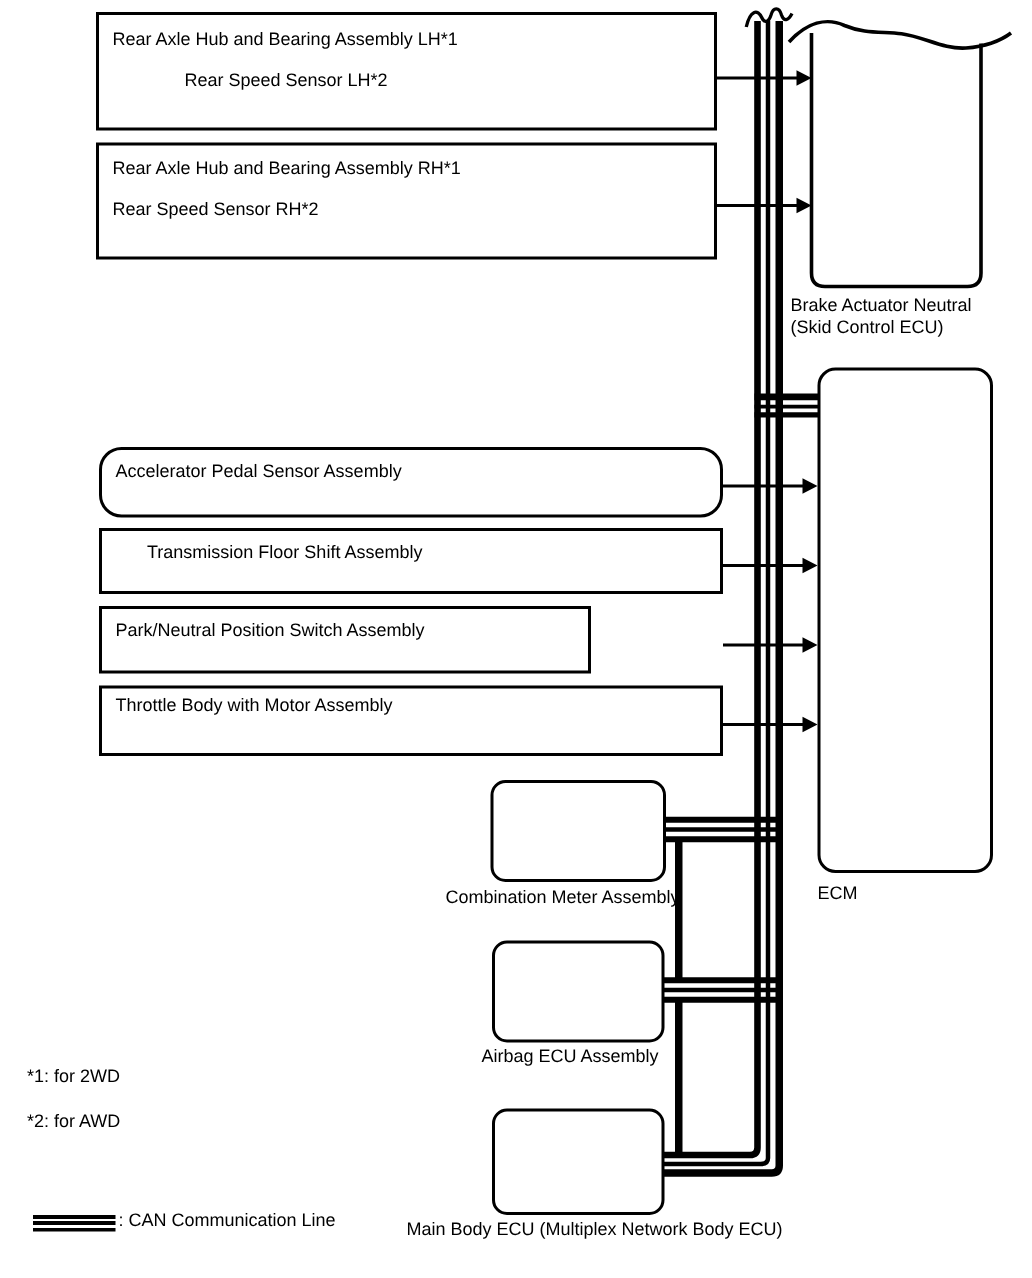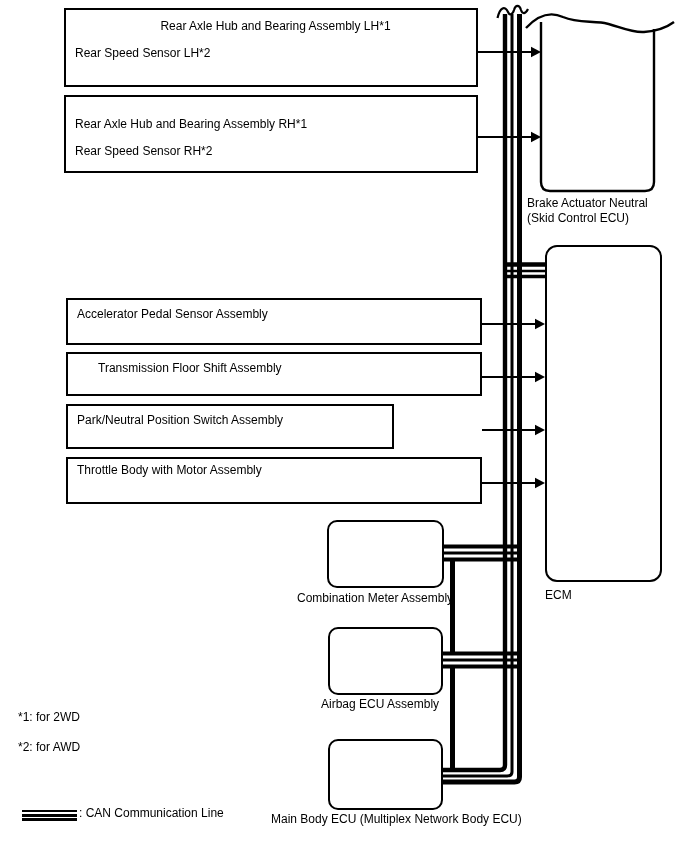--- a/index.html
+++ b/index.html
@@ -109,7 +109,7 @@
   </svg>
 
   <div class="rect-box" style="left:64px;top:8px;width:414px;height:79px;">
-    <div class="box-text" style="padding-top:9px;text-align:center;">Rear Axle Hub and Bearing Assembly LH*1</div>
+    <div class="box-text" style="padding-top:9px;">Rear Axle Hub and Bearing Assembly LH*1</div>
     <div class="box-text" style="padding-top:13px;">Rear Speed Sensor LH*2</div>
   </div>
 

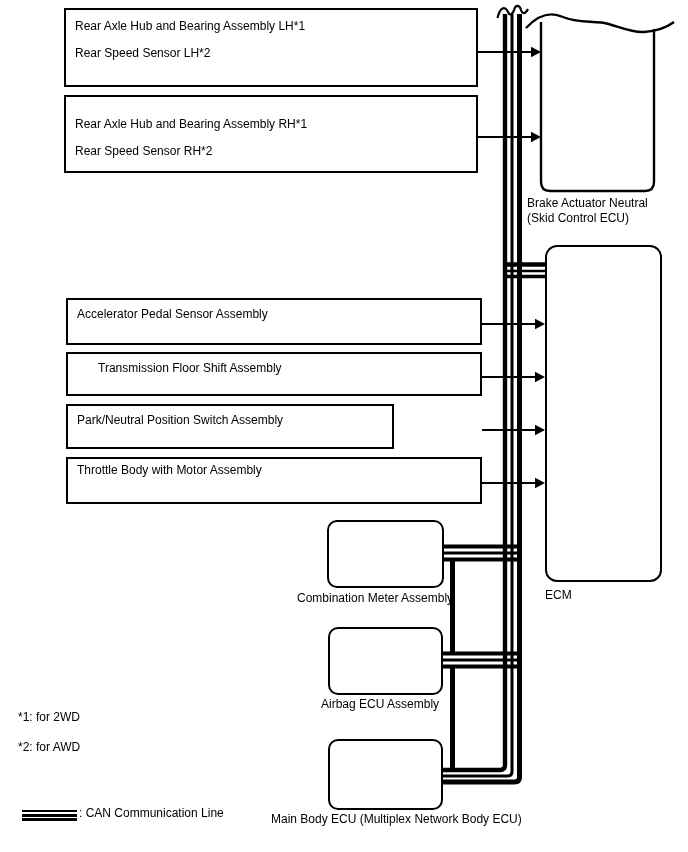--- a/index.html
+++ b/index.html
@@ -110,7 +110,7 @@
 
   <div class="rect-box" style="left:64px;top:8px;width:414px;height:79px;">
     <div class="box-text" style="padding-top:9px;">Rear Axle Hub and Bearing Assembly LH*1</div>
-    <div class="box-text" style="padding-top:13px;">Rear Speed Sensor LH*2</div>
+    <div class="box-text" style="padding-top:13px;margin-left:48px;">Rear Speed Sensor LH*2</div>
   </div>
 
   <div class="rect-box" style="left:64px;top:95px;width:414px;height:78px;">

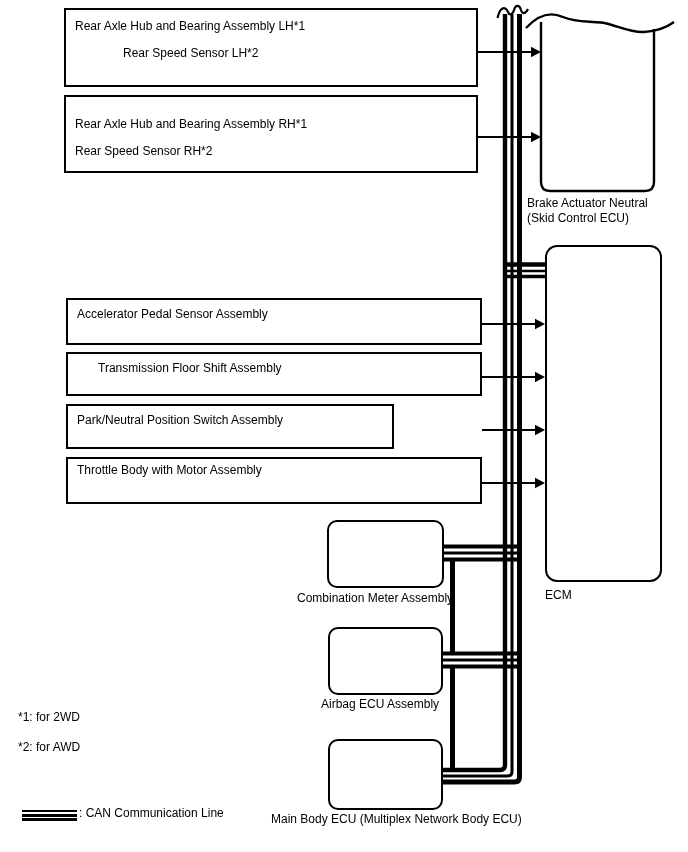--- a/index.html
+++ b/index.html
@@ -114,7 +114,7 @@
   </div>
 
   <div class="rect-box" style="left:64px;top:95px;width:414px;height:78px;">
-    <div class="box-text" style="padding-top:20px;">Rear Axle Hub and Bearing Assembly RH*1</div>
+    <div class="box-text" style="padding-top:8px;">Rear Axle Hub and Bearing Assembly RH*1</div>
     <div class="box-text" style="padding-top:13px;">Rear Speed Sensor RH*2</div>
   </div>
 

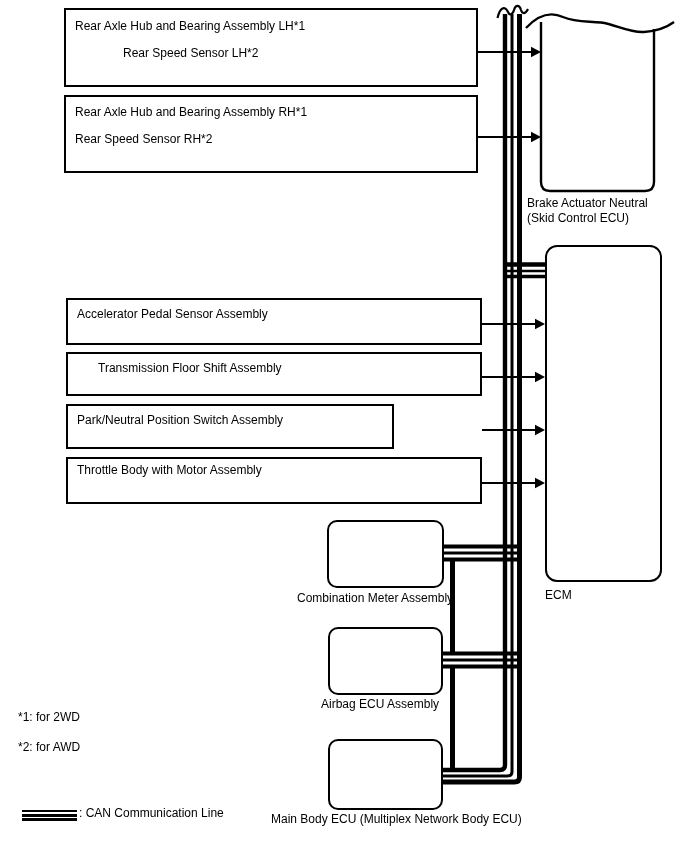--- a/index.html
+++ b/index.html
@@ -118,7 +118,7 @@
     <div class="box-text" style="padding-top:13px;">Rear Speed Sensor RH*2</div>
   </div>
 
-  <div class="rect-box" style="left:66px;top:298px;width:416px;height:47px;">
+  <div class="rect-box" style="left:66px;top:298px;width:416px;height:47px;border-radius:15px;">
     <div class="box-text" style="padding-top:7px;">Accelerator Pedal Sensor Assembly</div>
   </div>
 

